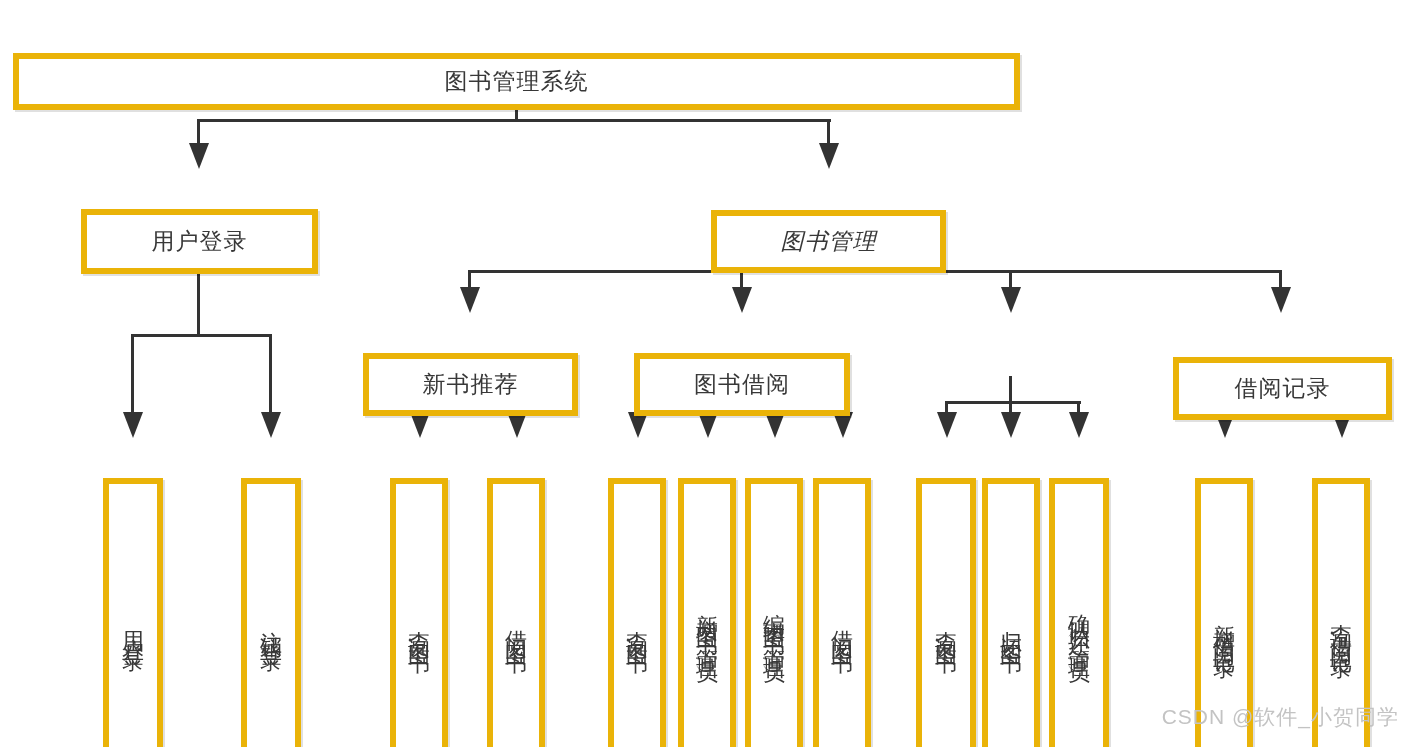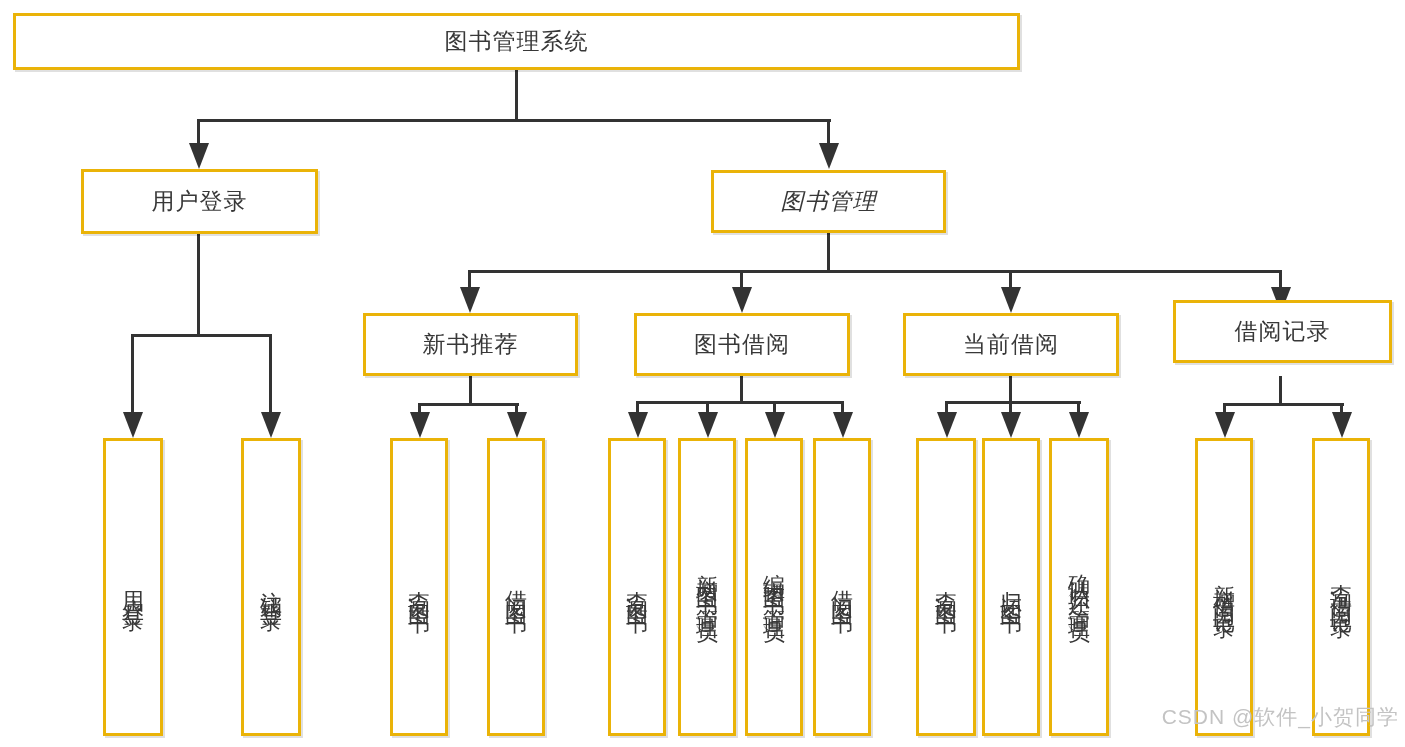--- a/index.html
+++ b/index.html
@@ -14,7 +14,7 @@
   .box {
     position: absolute;
     box-sizing: border-box;
-    border: 3px solid #eab308;
+    border: 6px solid #eab308;
     background: #ffffff;
     display: flex;
     align-items: center;
@@ -24,6 +24,7 @@
     letter-spacing: 1px;
     box-shadow: 2px 2px 0 rgba(0,0,0,0.12);
     z-index: 2;
+    margin-top: 40px;
   }
   .vbox {
     font-size: 22px;

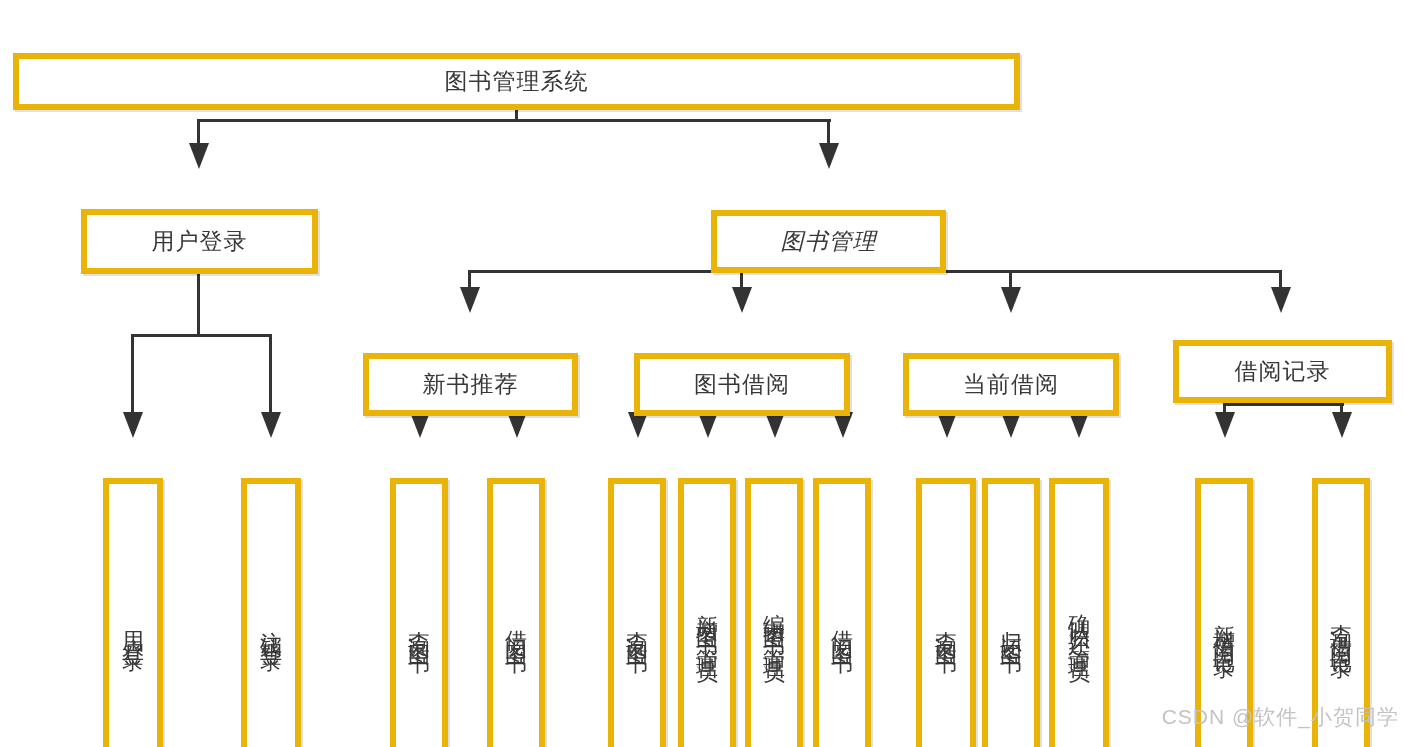--- a/index.html
+++ b/index.html
@@ -77,7 +77,6 @@
 
   <div class="box" style="left:634px; top:313px; width:216px; height:63px;">图书借阅</div>
   <div class="box" style="left:363px; top:313px; width:215px; height:63px;">新书推荐</div>
-  <div class="box" style="left:903px; top:313px; width:216px; height:63px;">当前借阅</div>
   <div class="box" style="left:1173px; top:300px; width:219px; height:63px;text-align:right;">借阅记录</div>
 
   <div class="box vbox" style="left:103px; top:438px; width:60px; height:298px;">用户登录</div>

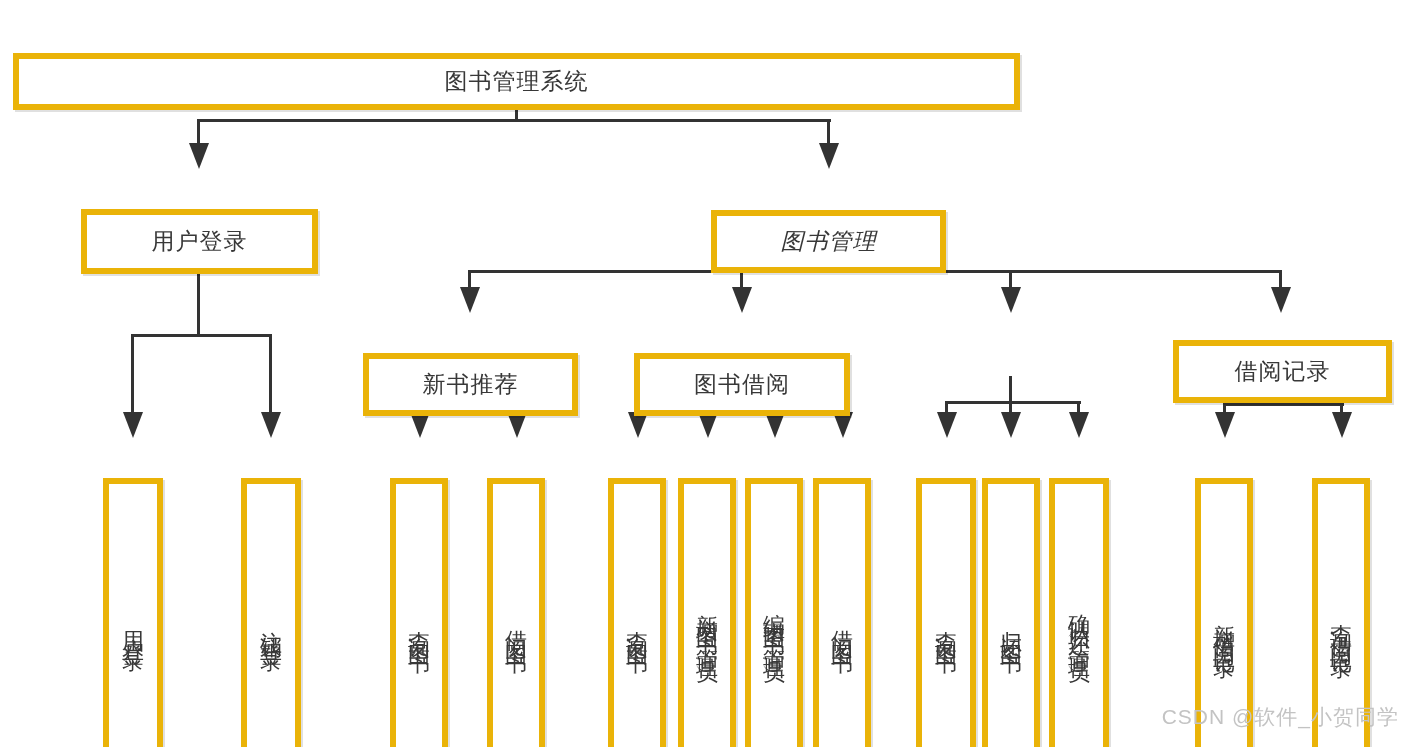--- a/index.html
+++ b/index.html
@@ -77,7 +77,7 @@
 
   <div class="box" style="left:634px; top:313px; width:216px; height:63px;">图书借阅</div>
   <div class="box" style="left:363px; top:313px; width:215px; height:63px;">新书推荐</div>
-  <div class="box" style="left:1173px; top:300px; width:219px; height:63px;text-align:right;">借阅记录</div>
+  <div class="box" style="left:1173px; top:317px; width:219px; height:63px;text-align:right;">借阅记录</div>
 
   <div class="box vbox" style="left:103px; top:438px; width:60px; height:298px;">用户登录</div>
   <div class="box vbox" style="left:241px; top:438px; width:60px; height:298px;">注销登录</div>

